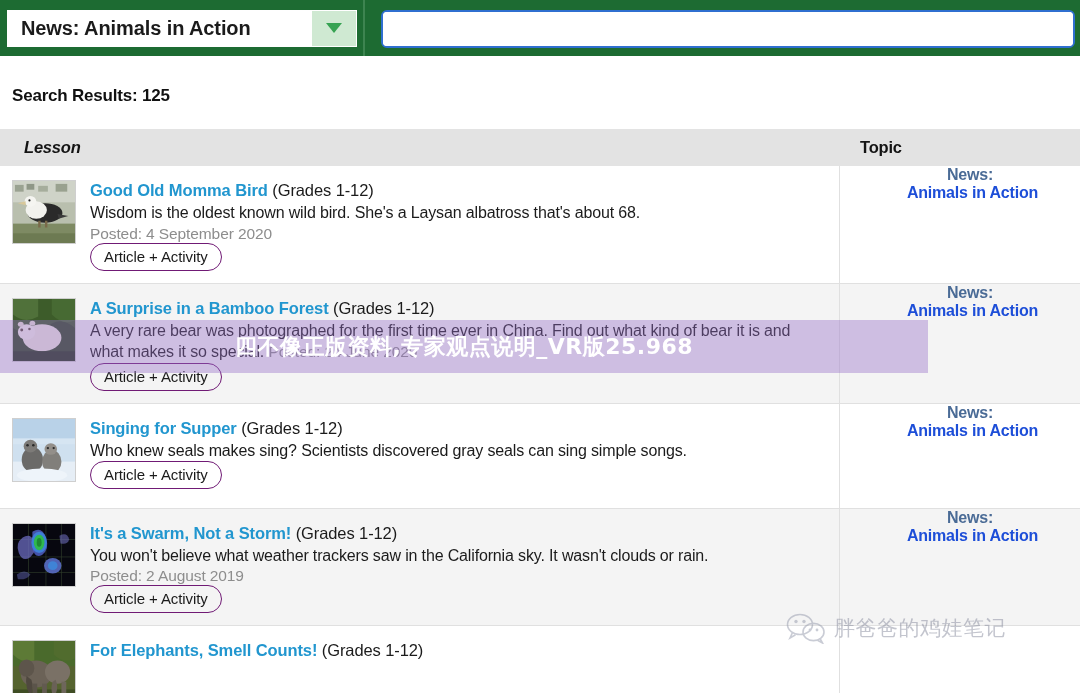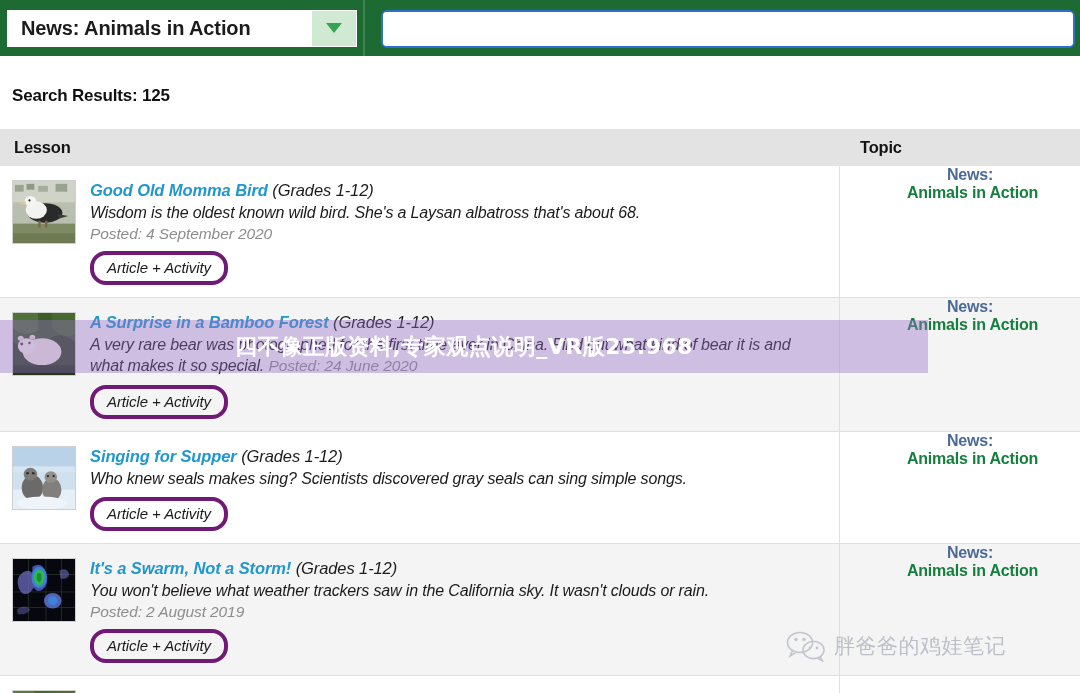--- a/index.html
+++ b/index.html
@@ -126,7 +126,7 @@
     color: #141414;
     letter-spacing: -0.2px;
   }
-  .th-lesson { width: 840px; padding-left: 14px; }
+  .th-lesson { width: 840px; padding-left: 24px; font-style: italic; }
   .th-topic  { width: 240px; padding-left: 20px; }
 
   .row {

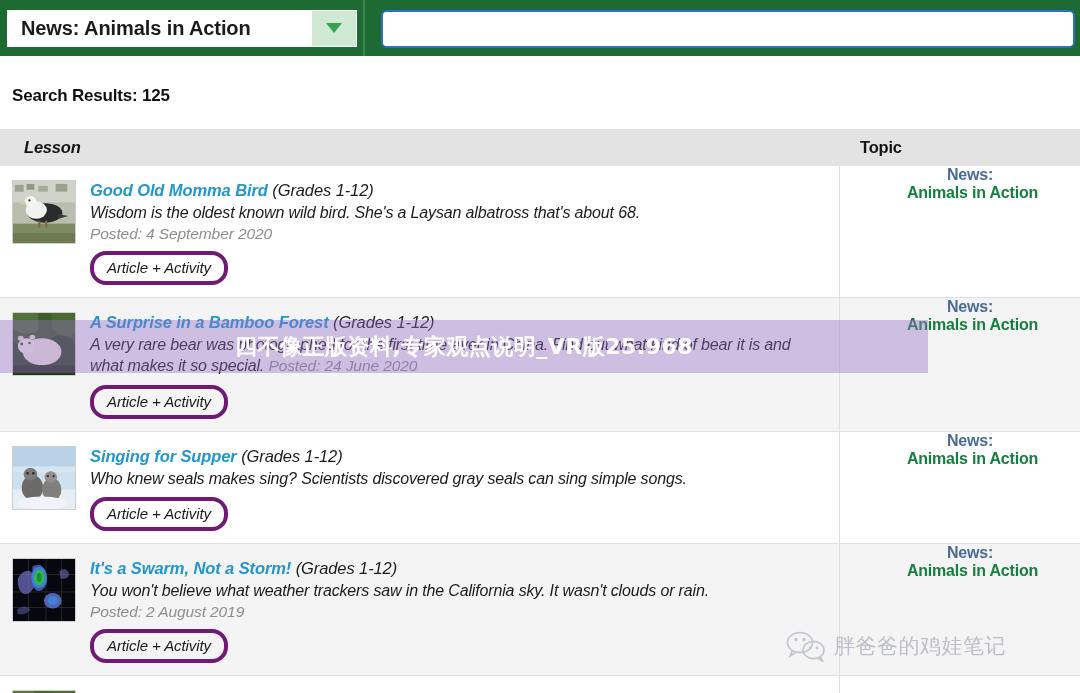--- a/index.html
+++ b/index.html
@@ -157,7 +157,7 @@
   }
   .thumb svg { display: block; width: 100%; height: 100%; }
 
-  .lesson-body { flex: 1; min-width: 0; font-style: italic; }
+  .lesson-body { flex: 1; min-width: 0; }
 
   .lesson-title-line {
     font-size: 16.5px;

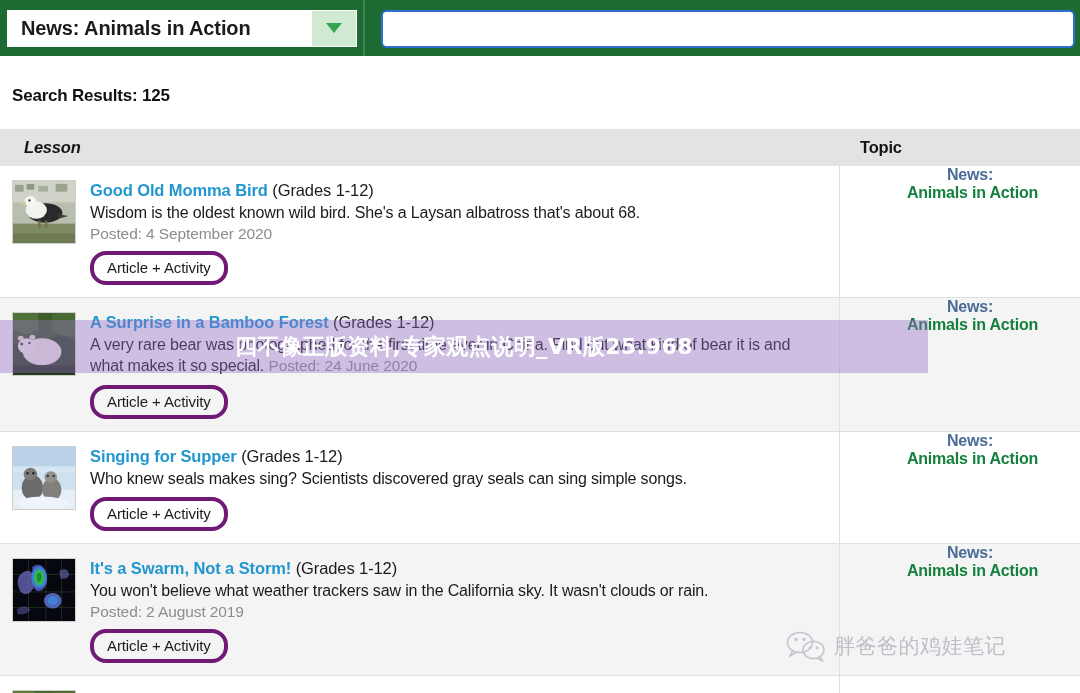--- a/index.html
+++ b/index.html
@@ -210,7 +210,7 @@
     flex-direction: column;
   }
   .topic-prefix { color: #4a6b96; font-weight: bold; }
-  .topic-name   { color: #15803d; font-weight: bold; margin-left: 5px; }
+  .topic-name   { color: #1d4ed8; font-weight: bold; margin-left: 5px; }
 
   
   .overlay-banner {

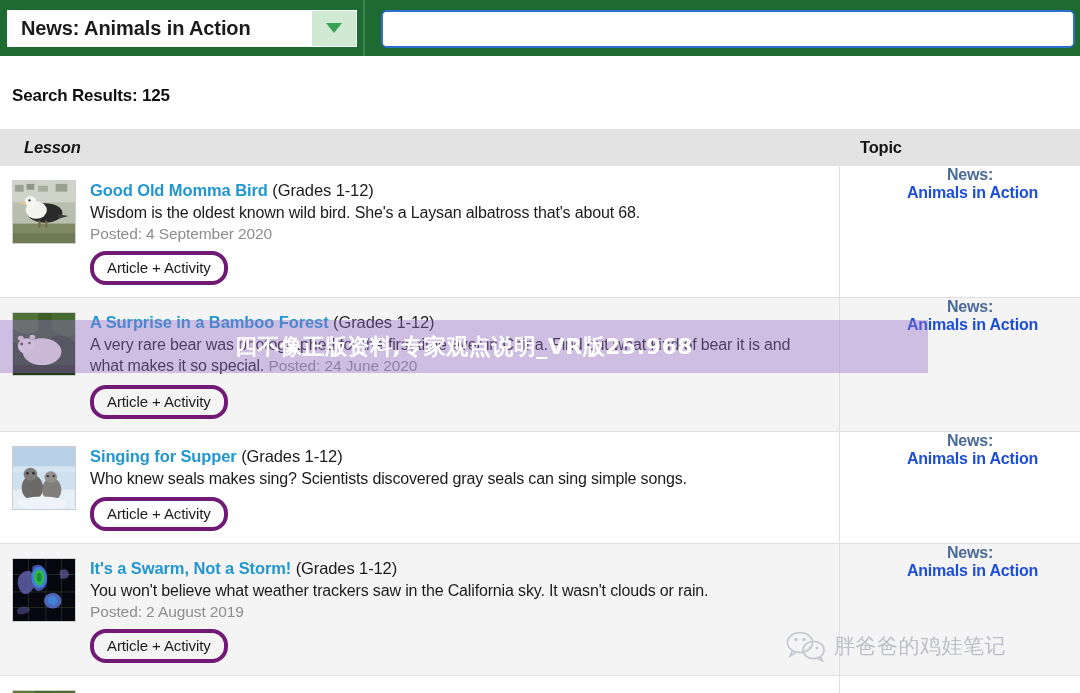--- a/index.html
+++ b/index.html
@@ -189,9 +189,8 @@
 
   .tag {
     display: inline-block;
-    margin-top: 8px;
     padding: 4px 13px 5px 13px;
-    border: 4px solid #701a75;
+    border: 1px solid #701a75;
     border-radius: 16px;
     font-size: 15px;
     color: #1b1b1b;

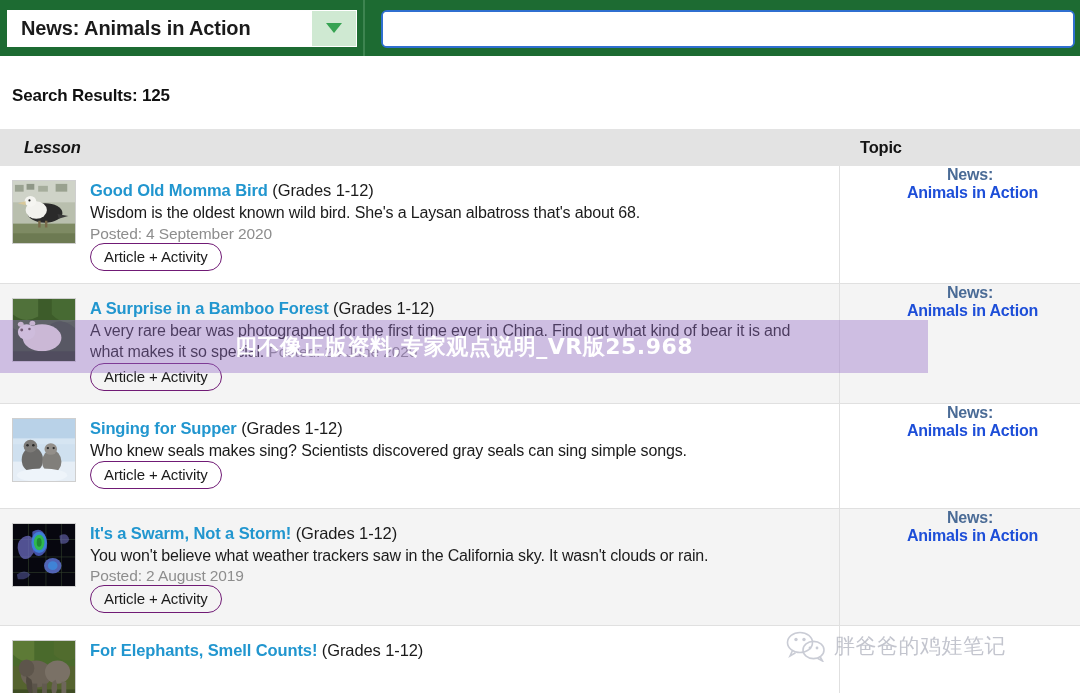--- a/index.html
+++ b/index.html
@@ -238,7 +238,7 @@
   .watermark {
     position: absolute;
     left: 786px;
-    top: 630px;
+    top: 612px;
     display: flex;
     align-items: center;
     gap: 8px;

